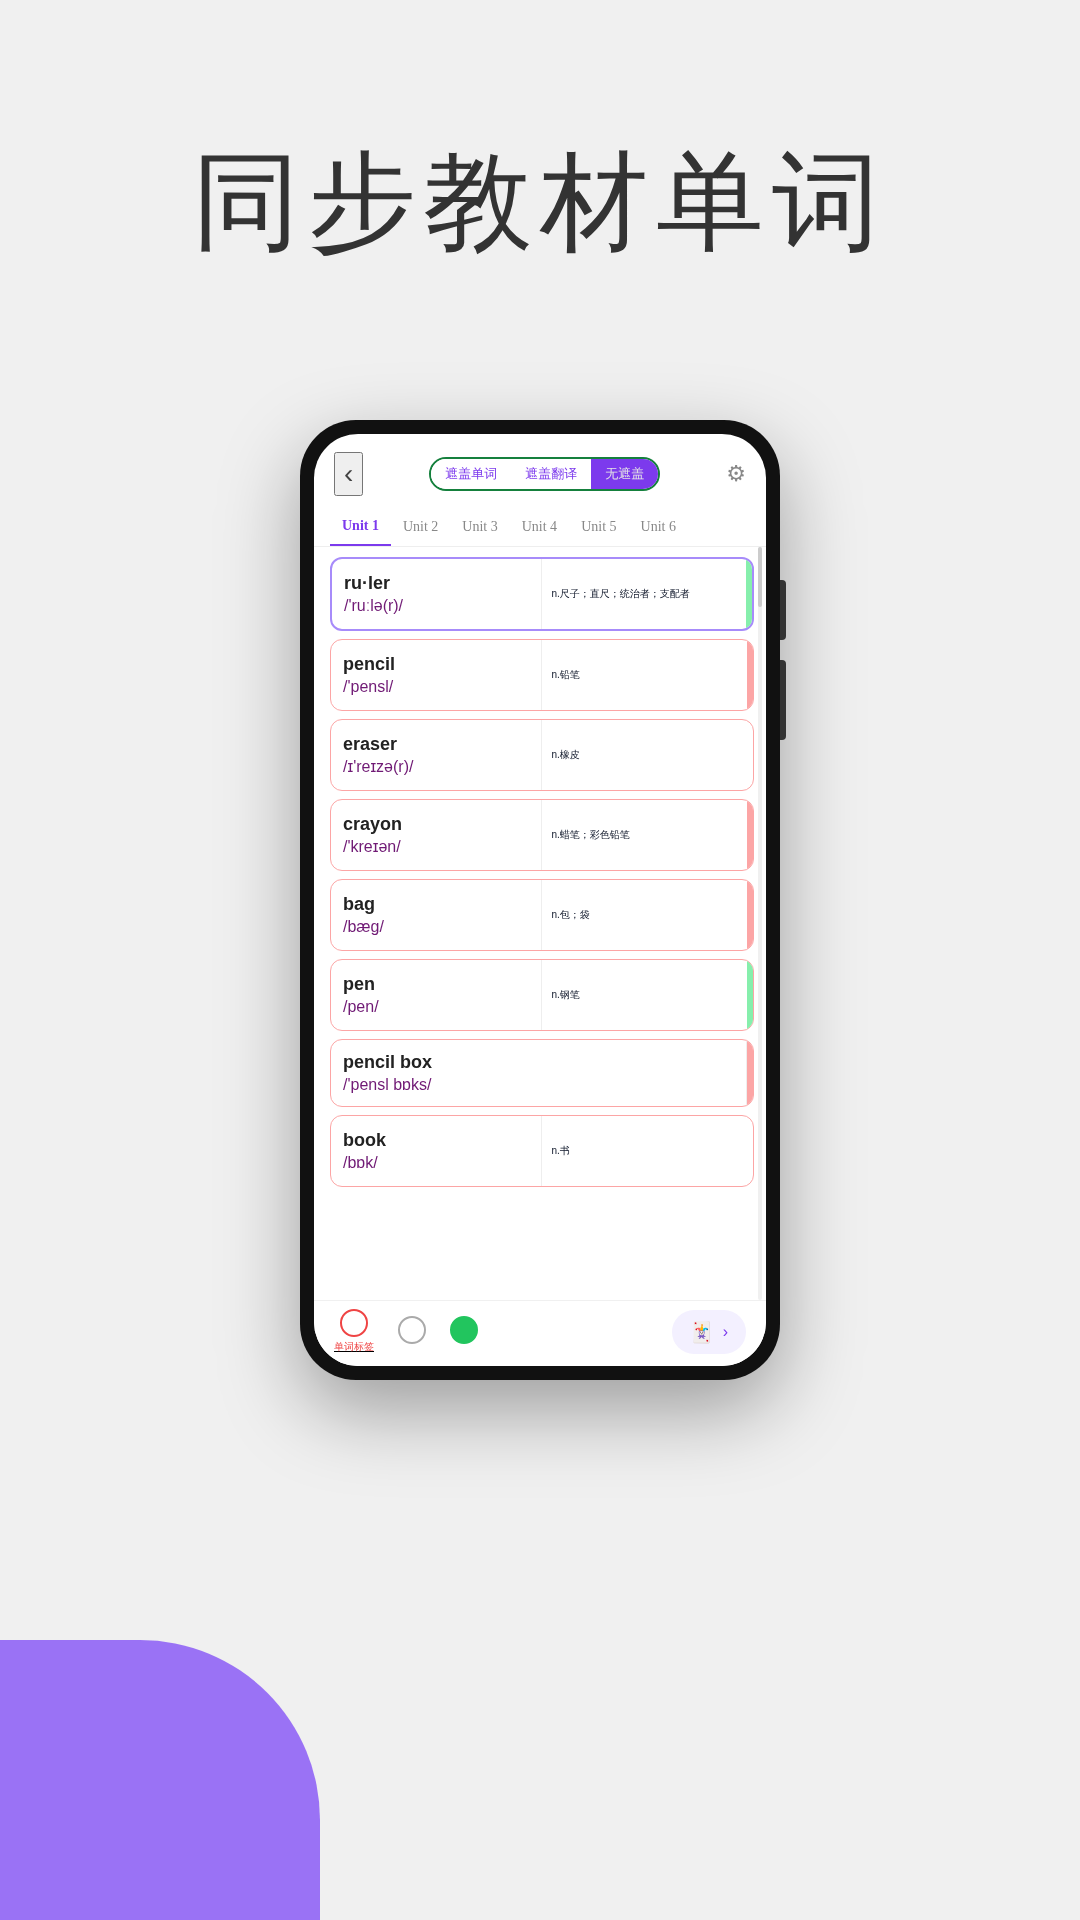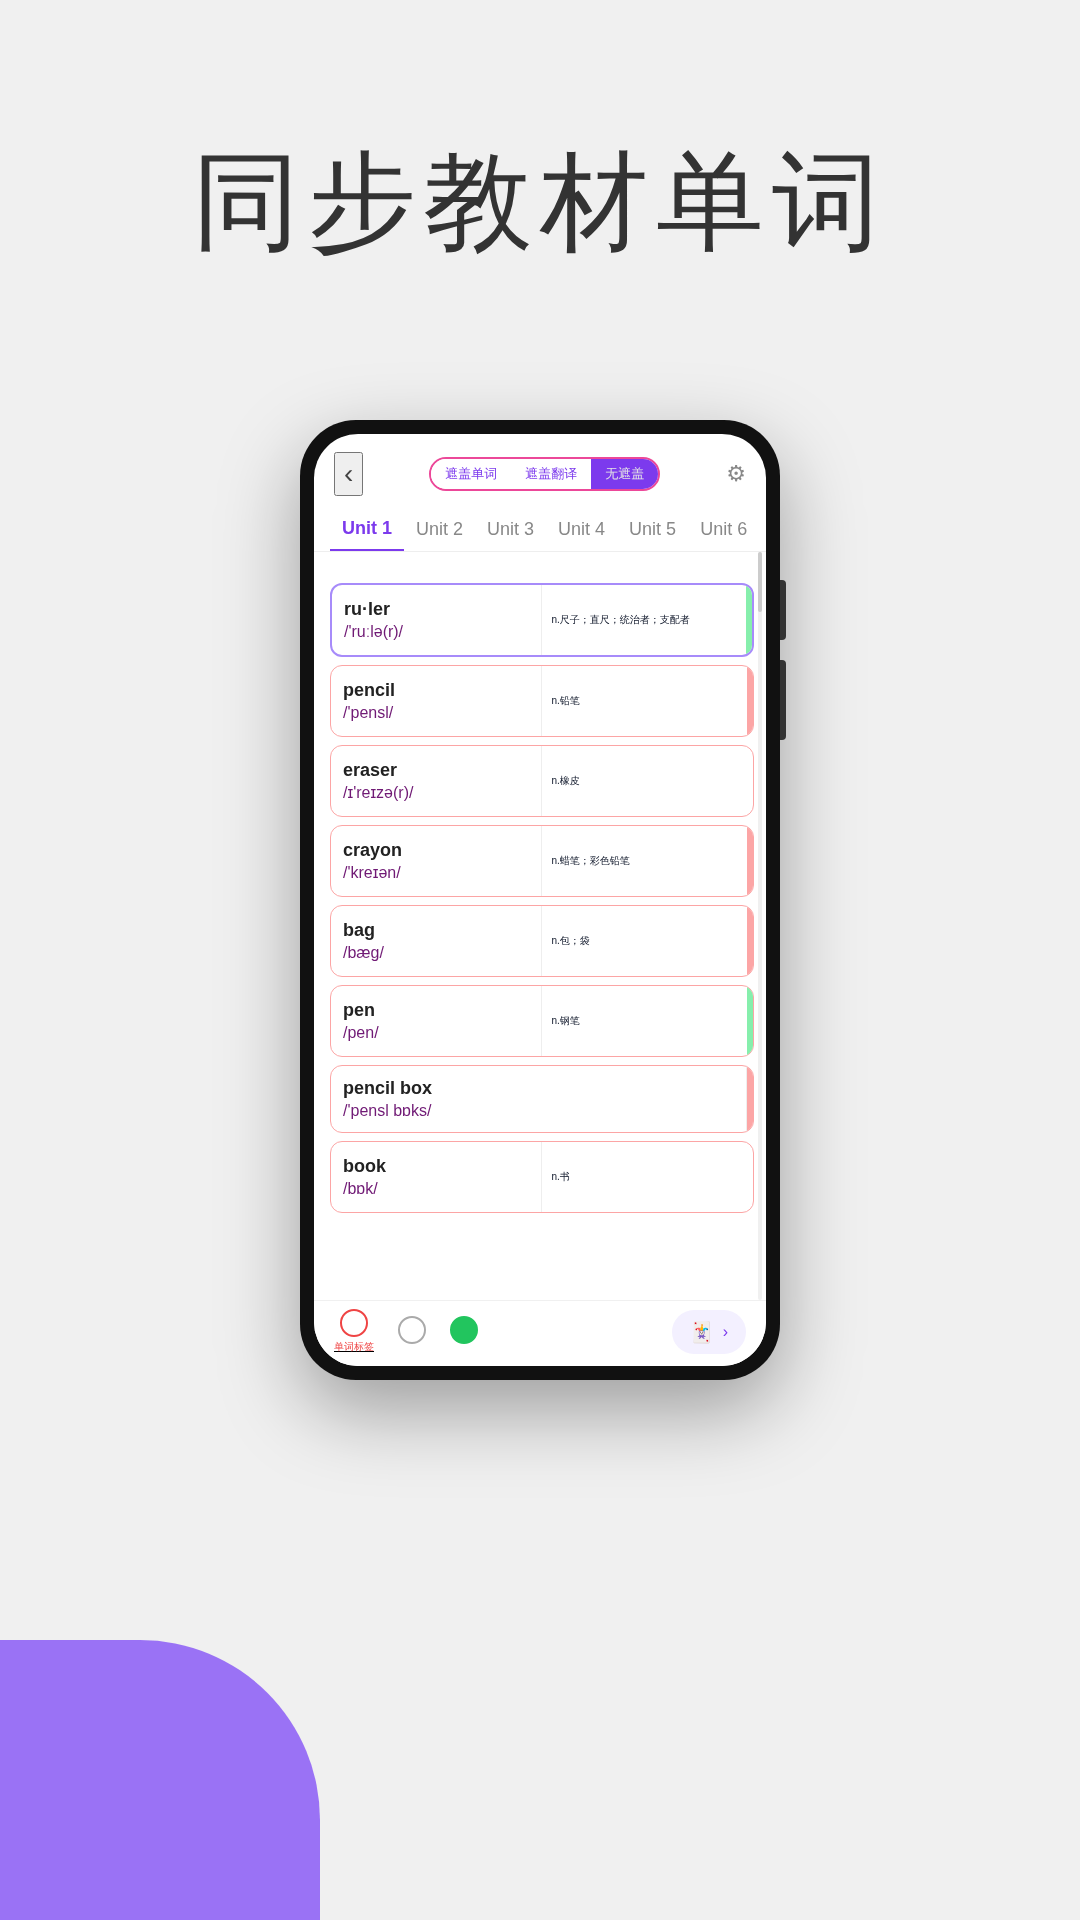--- a/index.html
+++ b/index.html
@@ -108,7 +108,7 @@
     .mode-tabs {
       display: flex;
       gap: 0;
-      border: 2px solid #ec4899;
+      border: 2px solid #15803d;
       border-radius: 20px;
       overflow: hidden;
     }

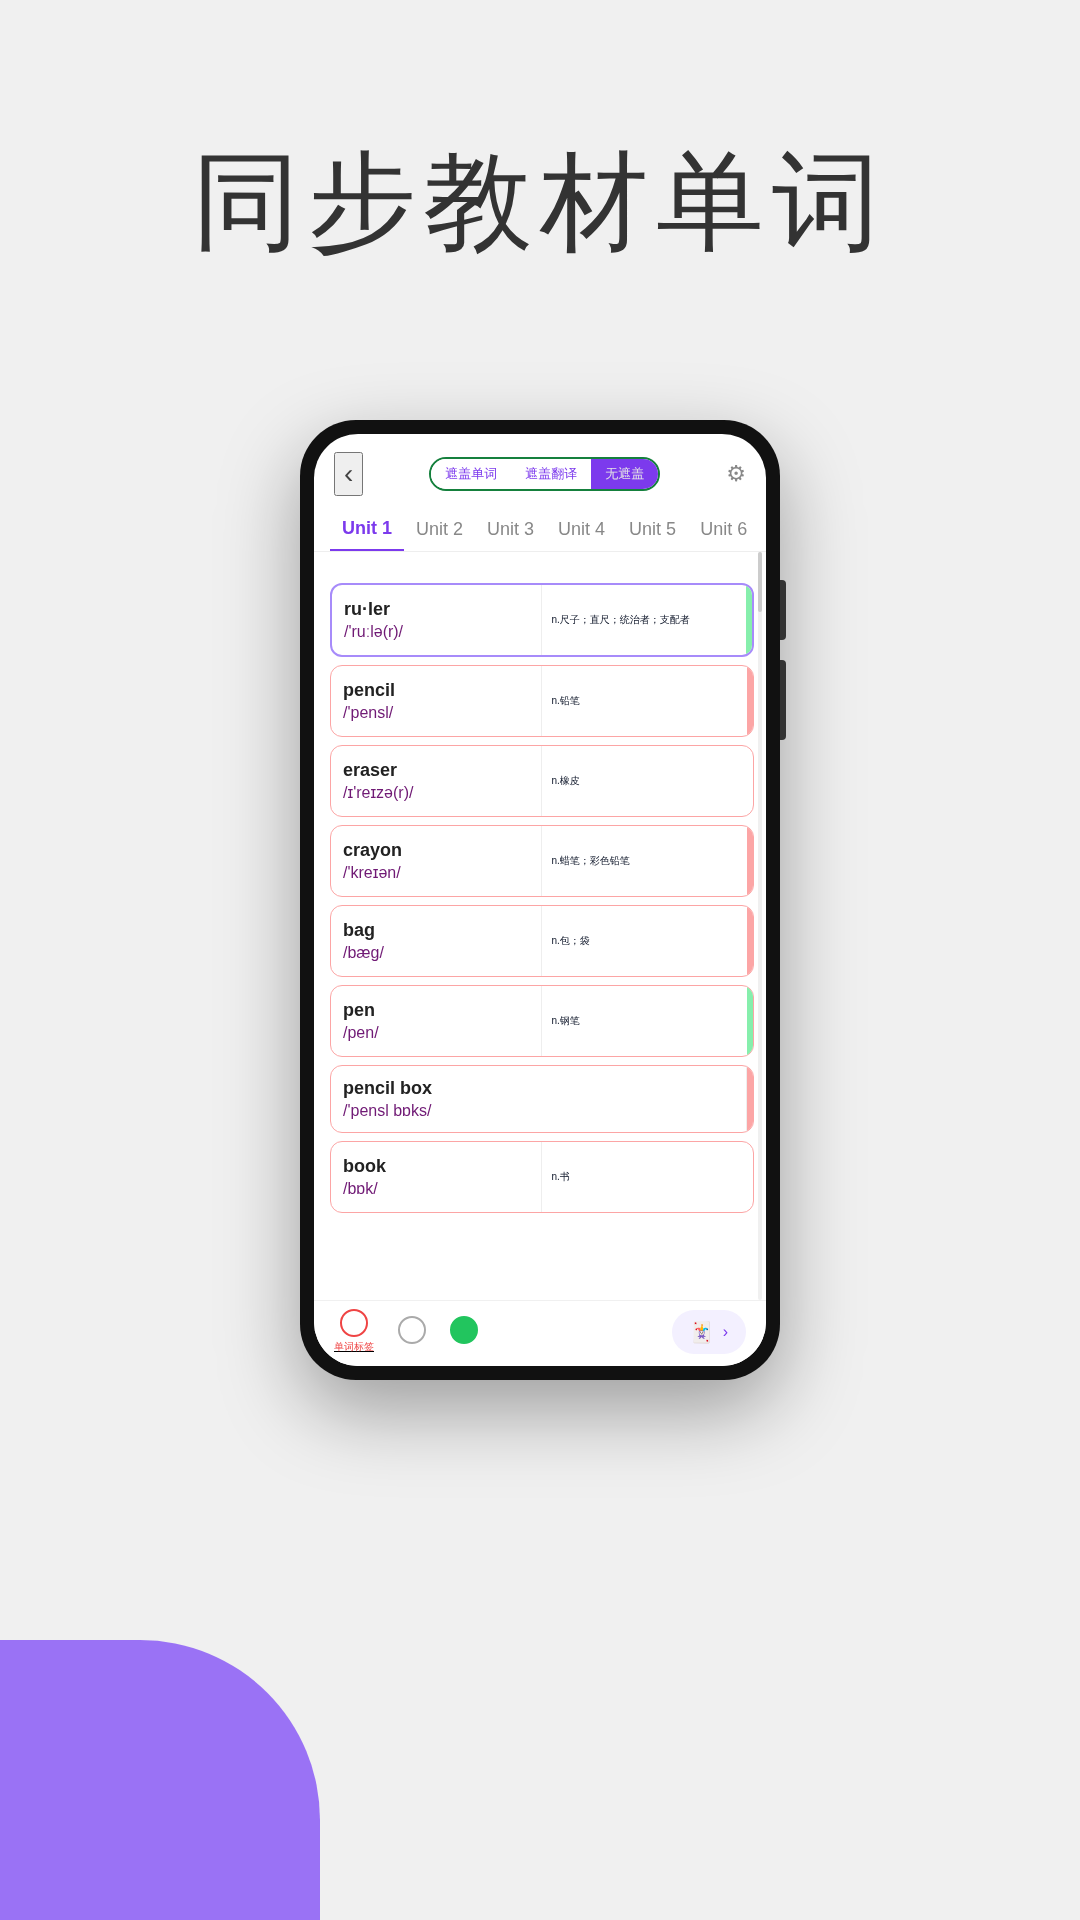--- a/index.html
+++ b/index.html
@@ -145,11 +145,12 @@
 
     .unit-tab {
       padding: 10px 12px;
-      font-size: 18px;
+      font-size: 14px;
       color: #888;
       cursor: pointer;
       white-space: nowrap;
       flex-shrink: 0;
+      font-family: Liberation Serif, serif;
     }
 
     .unit-tab.active {

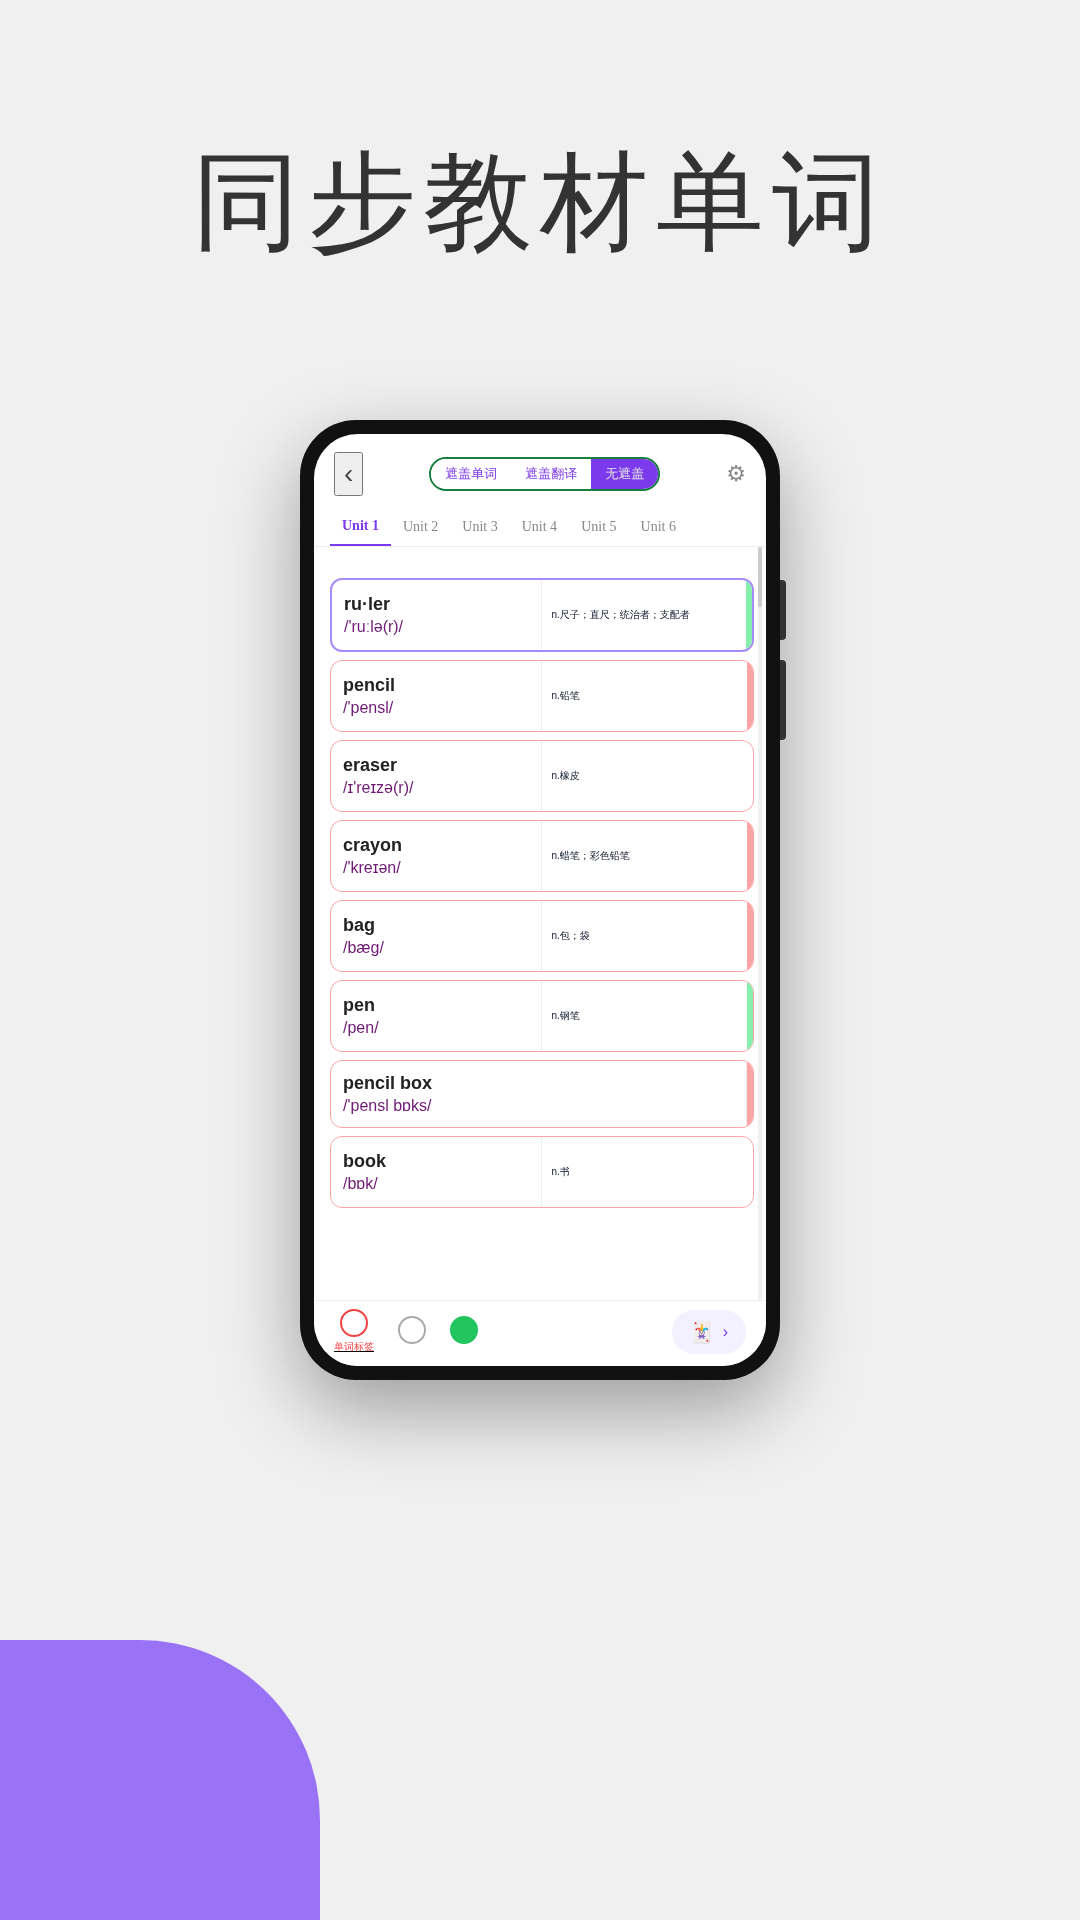--- a/index.html
+++ b/index.html
@@ -208,7 +208,6 @@
 
     .word-card.highlighted {
       border: 2px solid #a78bfa;
-      margin-top: 21px;
     }
 
     .word-left {

